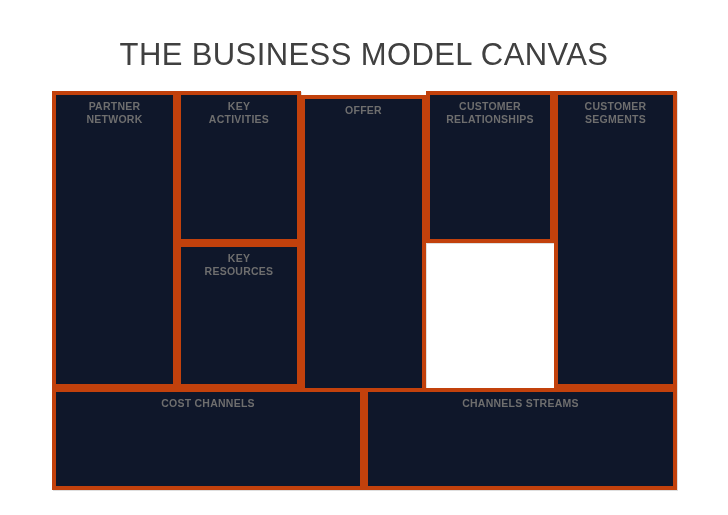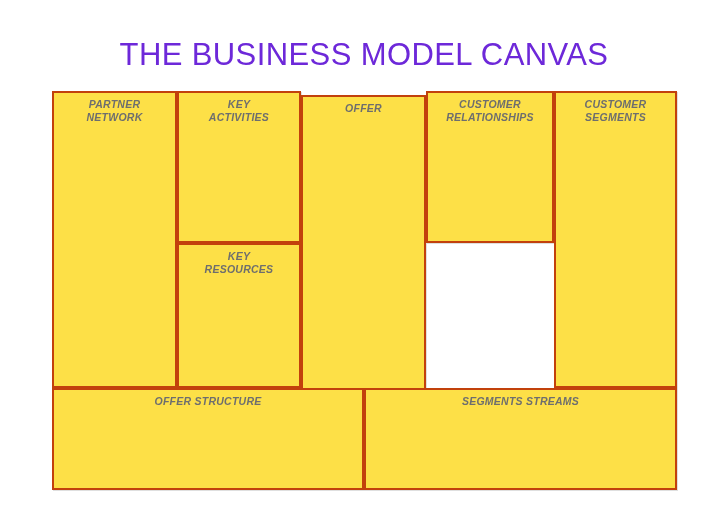--- a/index.html
+++ b/index.html
@@ -33,7 +33,7 @@
     font-size: 31px;
     font-weight: 400;
     letter-spacing: 0.4px;
-    color: #6d28d9;
+    color: #404040;
     line-height: 38px;
     white-space: nowrap;
   }

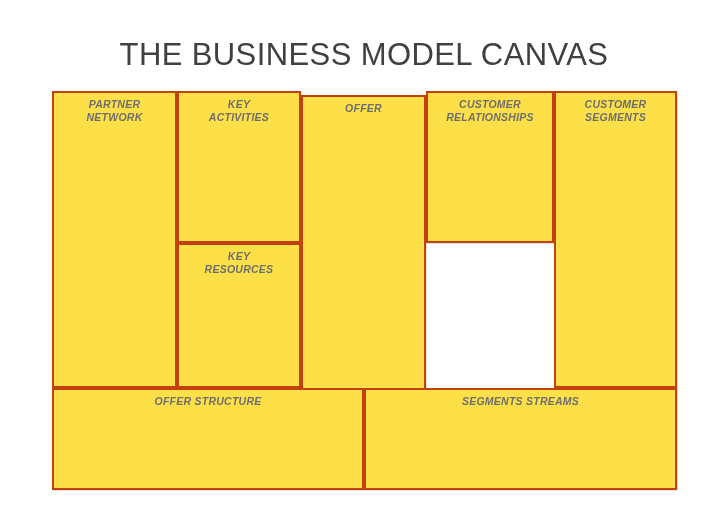--- a/index.html
+++ b/index.html
@@ -50,10 +50,9 @@
   .cell {
     position: absolute;
     box-sizing: border-box;
-    border: 2px solid #c2410c;
-    background: #fde047;
+    border: 4px solid #c2410c;
+    background: #0f172a;
     box-shadow: 1px 1px 0 0 rgba(150,150,150,0.30);
-    font-style: italic;
   }
 
   .cell-label {

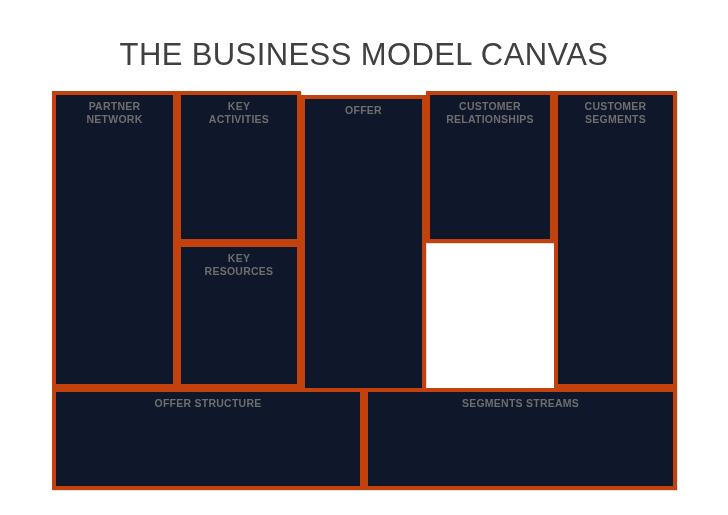--- a/index.html
+++ b/index.html
@@ -140,7 +140,7 @@
     </div>
 
     <div class="cell" id="cell-cost-structure">
-      <div class="cell-label">OFFER STRUCTURE</div>
+      <div class="cell-label">COST CHANNELS</div>
     </div>
 
     <div class="cell" id="cell-revenue-streams">

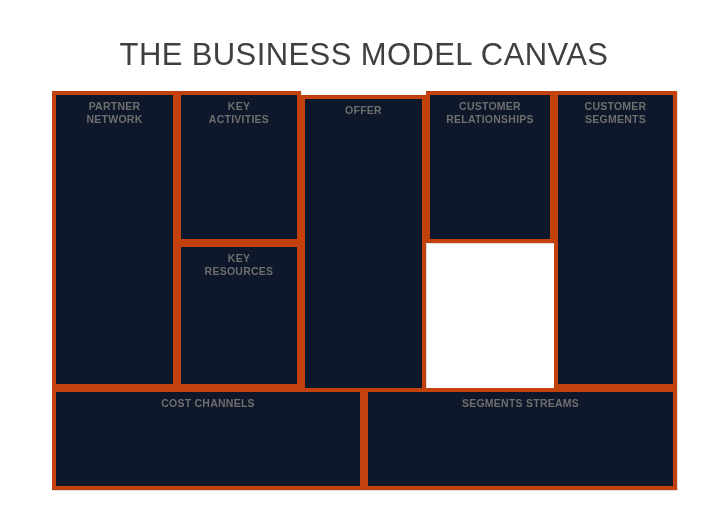--- a/index.html
+++ b/index.html
@@ -144,7 +144,7 @@
     </div>
 
     <div class="cell" id="cell-revenue-streams">
-      <div class="cell-label">SEGMENTS STREAMS</div>
+      <div class="cell-label">CHANNELS STREAMS</div>
     </div>
 
   </div>

